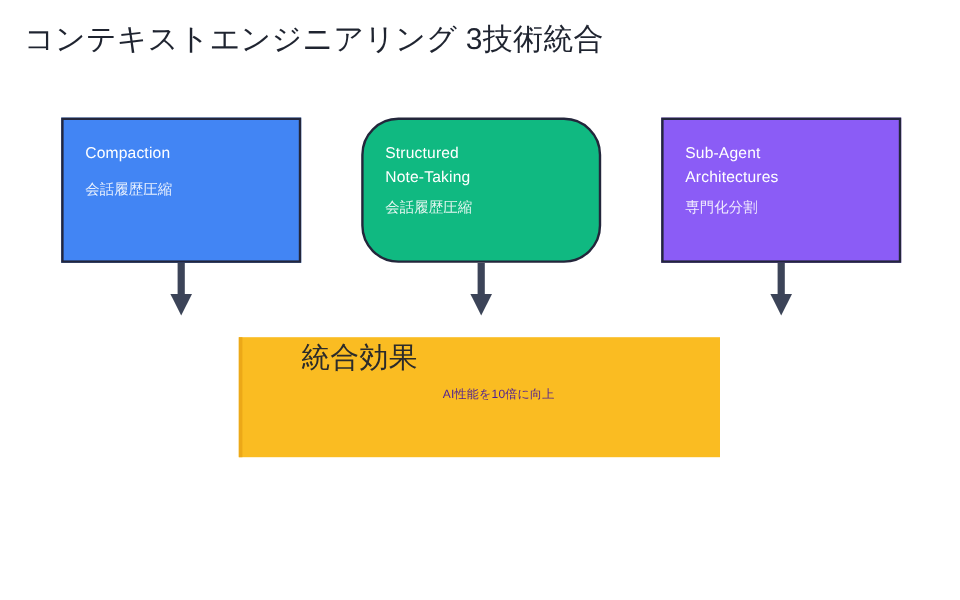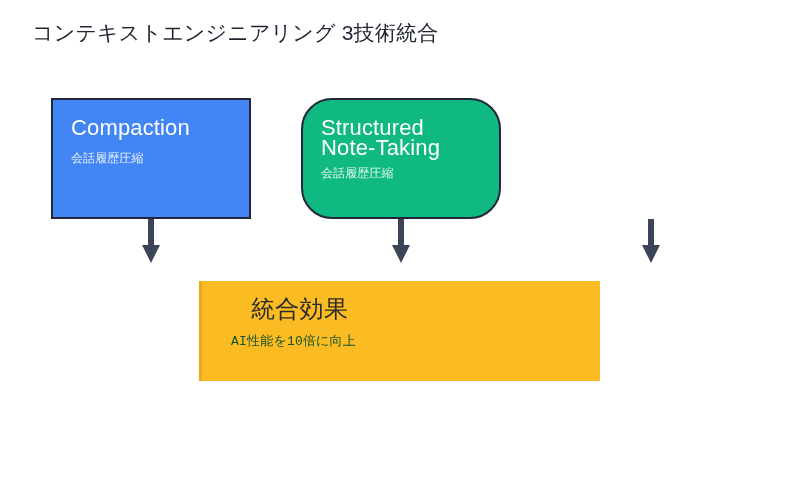--- a/index.html
+++ b/index.html
@@ -25,9 +25,9 @@
   
   .page-title {
     position: absolute;
-    left: 32px;
+    left: 20px;
     top: 16px;
-    font-size: 21px;
+    font-size: 25px;
     line-height: 34px;
     color: #1f2430;
     letter-spacing: 0.2px;

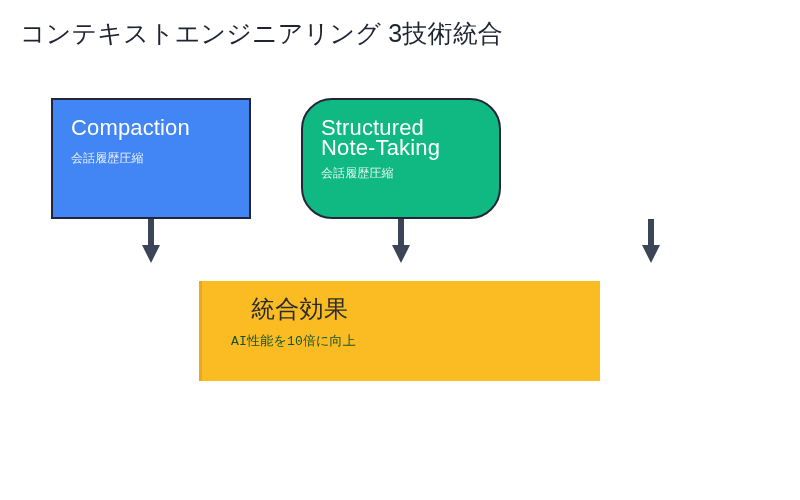--- a/index.html
+++ b/index.html
@@ -49,7 +49,7 @@
   .card-3 { left: 551px; background: #8b5cf6; }
 
   .card-title {
-    font-size: 22px;
+    font-size: 13px;
     line-height: 20px;
     color: #ffffff;
     font-weight: 400;

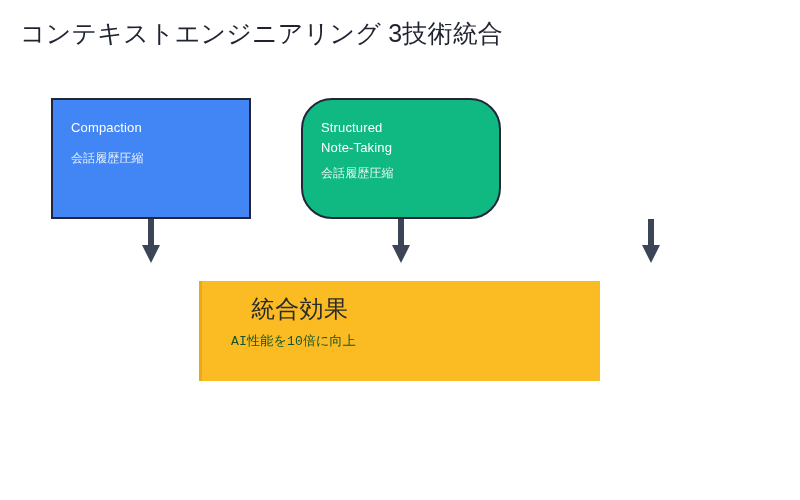--- a/index.html
+++ b/index.html
@@ -124,6 +124,11 @@
     <div class="card-sub">会話履歴圧縮</div>
   </div>
 
+  <div class="card card-3">
+    <div class="card-title">Sub-Agent
+Architectures</div>
+    <div class="card-sub">専門化分割</div>
+  </div>
 
   <div class="arrow arrow-1">
     <svg width="24" height="46" viewBox="0 0 24 46" aria-hidden="true">

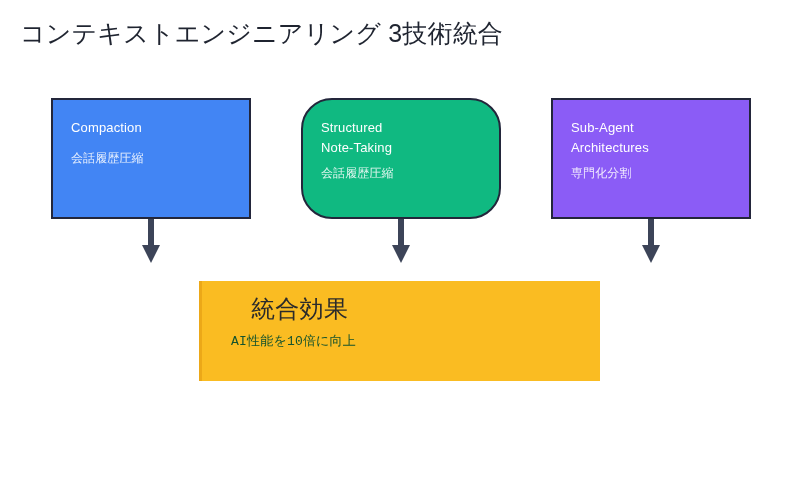--- a/index.html
+++ b/index.html
@@ -88,8 +88,7 @@
     box-sizing: border-box;
     background: #fabc22;
     border-left: 3px solid #eca818;
-    padding: 14px 0 0 49px;
-    font-family: Liberation Mono, monospace;
+    padding: 2px 0 0 49px;
   }
   .result-title {
     font-size: 24px;

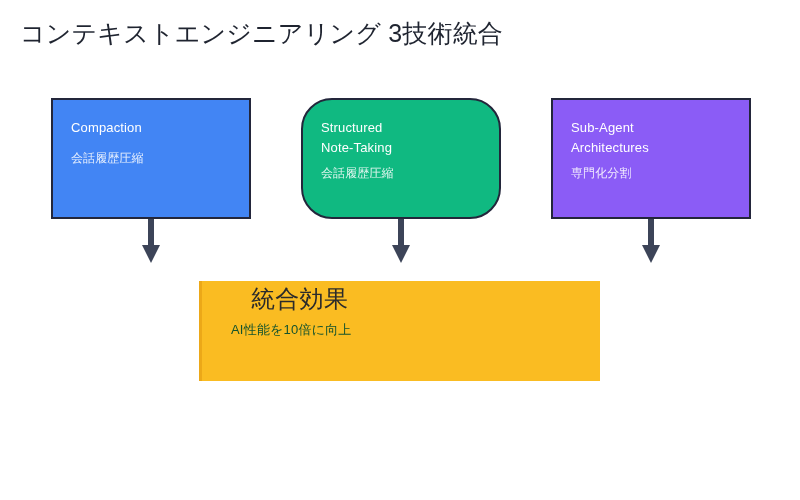--- a/index.html
+++ b/index.html
@@ -99,10 +99,11 @@
   .result-sub {
     margin-top: 4px;
     margin-left: -20px;
-    font-size: 13px;
+    font-size: 10px;
     line-height: 21px;
-    color: #14532d;
+    color: #4c1d95;
     letter-spacing: 0.2px;
+    text-align: center;
   }
 </style>
 </head>

